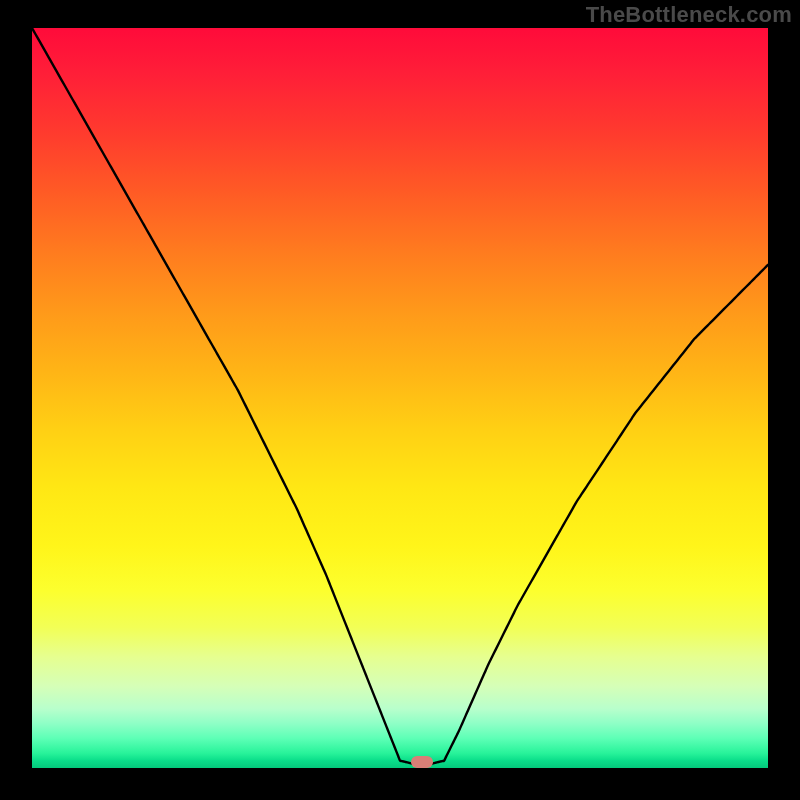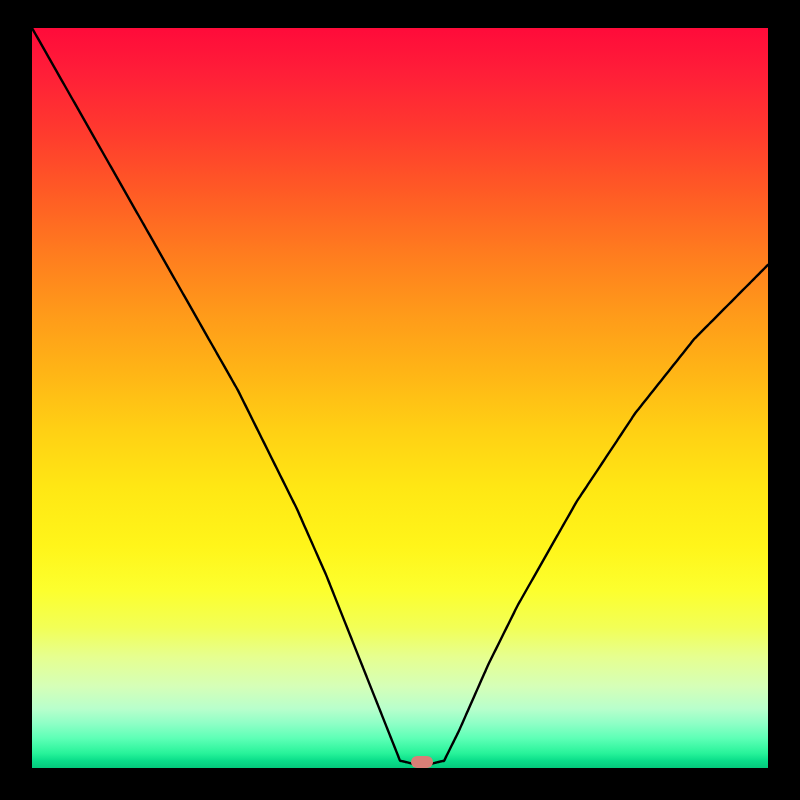--- a/index.html
+++ b/index.html
@@ -83,6 +83,7 @@
 <body>
 
 <div class="frame">
+  <div class="watermark">TheBottleneck.com</div>
 
   <div class="plot-area">
     <div class="gradient-bg"></div>

